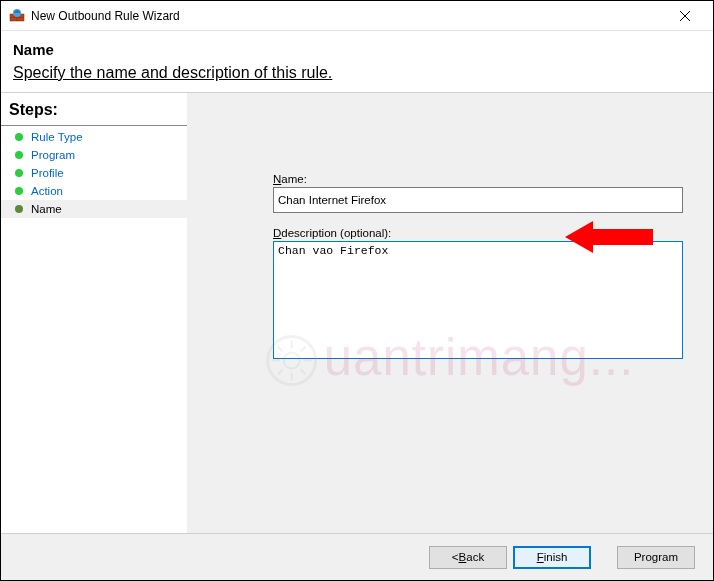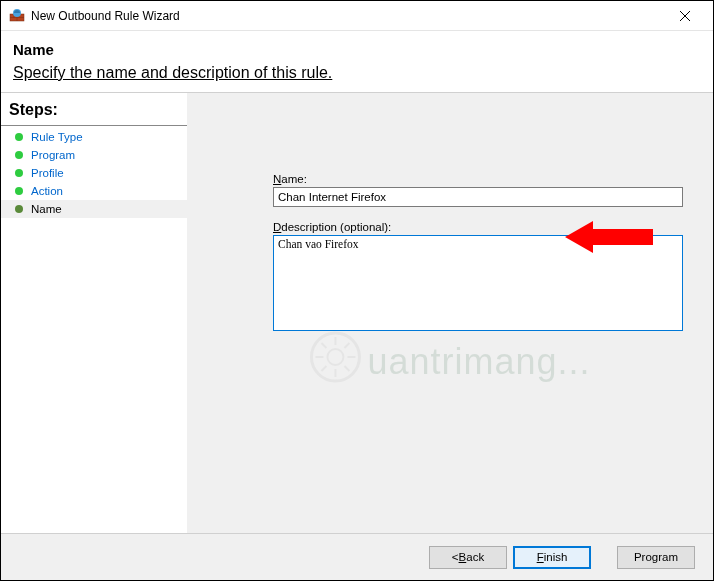--- a/index.html
+++ b/index.html
@@ -113,7 +113,7 @@
   .field-label .ul { text-decoration: underline; }
   .name-input {
     width: 410px;
-    height: 20px;
+    height: 26px;
     border: 1px solid #7a7a7a;
     padding: 1px 4px;
     font-size: 11.5px;

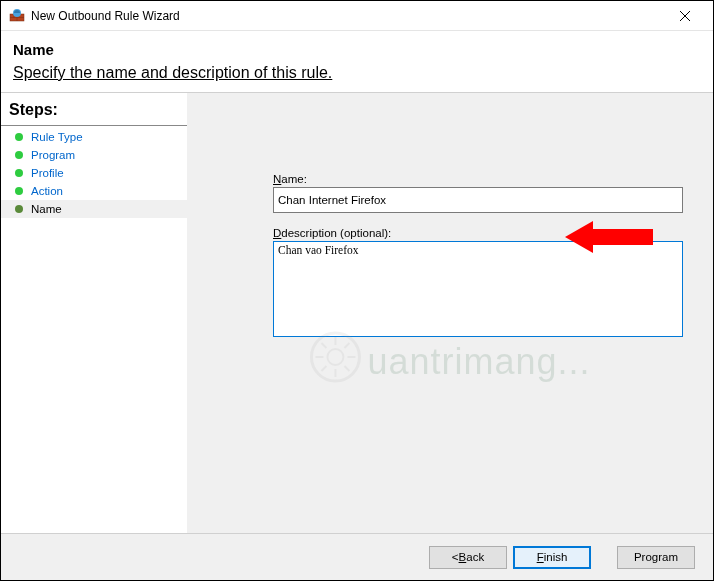--- a/index.html
+++ b/index.html
@@ -122,11 +122,11 @@
   }
   .desc-textarea {
     width: 410px;
-    height: 96px;
+    height: 118px;
     border: 1px solid #0078d7;
     padding: 2px 4px;
     font-size: 11.5px;
-    font-family: Liberation Serif, serif;
+    font-family: Liberation Mono, monospace;
     background: #fff;
     resize: none;
     overflow: auto;

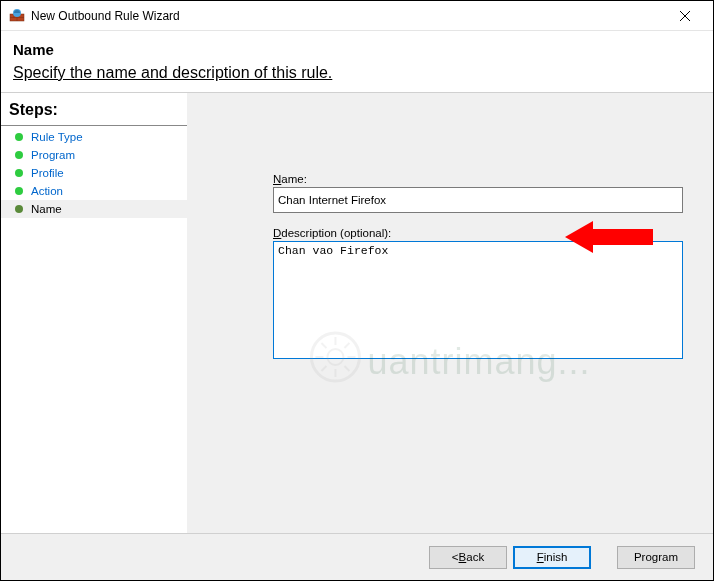--- a/index.html
+++ b/index.html
@@ -174,8 +174,8 @@
     opacity: 0.12;
     pointer-events: none;
     display:flex; align-items:flex-end;
-    font-size: 36px;
-    color: #14532d;
+    font-size: 51px;
+    color: #be185d;
     letter-spacing: 1px;
   }
   .watermark svg { margin-right: 6px; }

